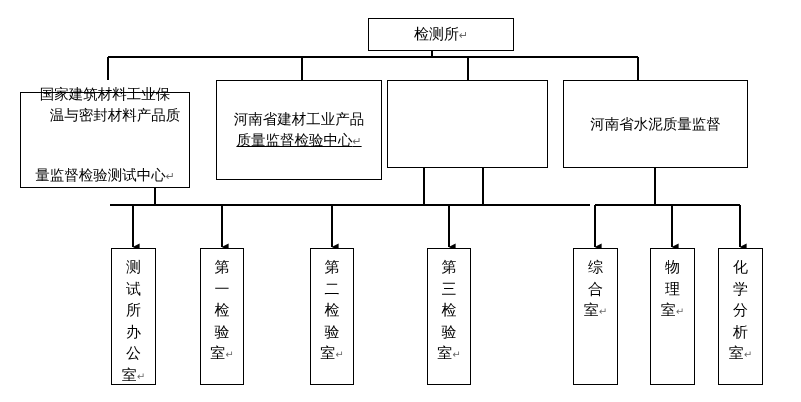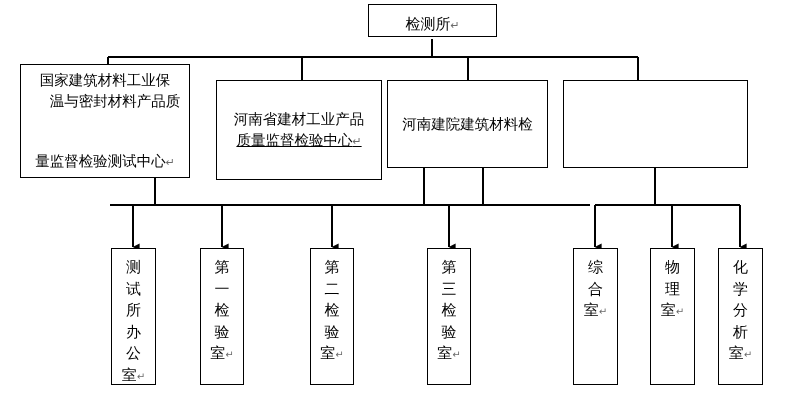--- a/index.html
+++ b/index.html
@@ -88,7 +88,7 @@
     </g>
   </svg>
 
-  <div class="node h root" style="left:368px;top:4px;width:129px;height:33px;align-items:flex-end;">
+  <div class="node h root" style="left:368px;top:18px;width:146px;height:33px;">
     <span class="txt">
         <span style="display: block;">检测所<span class="ret">↵</span></span>
       </span>

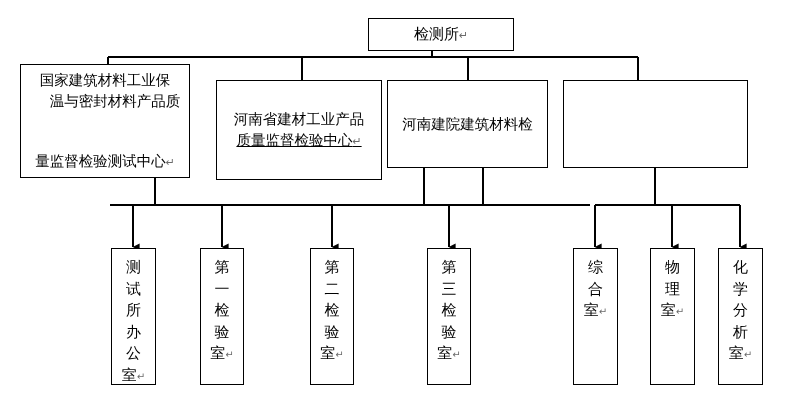--- a/index.html
+++ b/index.html
@@ -94,7 +94,7 @@
       </span>
   </div>
 
-  <div class="node h" style="left:20px;top:64px;width:170px;height:114px;">
+  <div class="node h" style="left:20px;top:92px;width:170px;height:96px;align-items:flex-end;">
     <span class="txt">
         <span style="display: block;">国家建筑材料工业保</span>
         <span style="display: block; margin-left: 20px;">温与密封材料产品质</span>

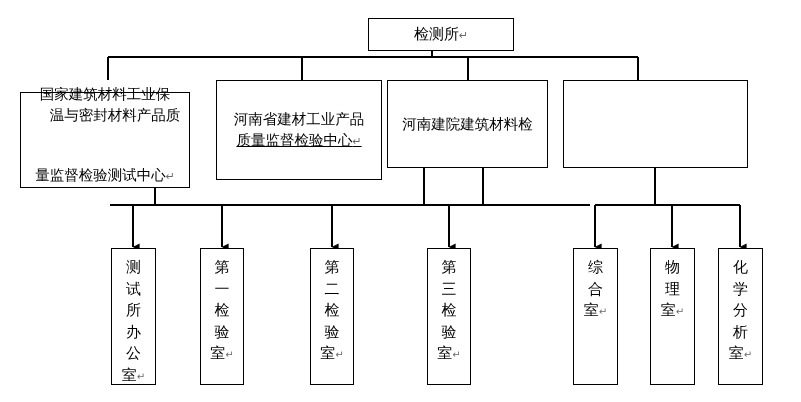--- a/index.html
+++ b/index.html
@@ -109,7 +109,6 @@
   </div>
   <div class="node h" style="left:387px;top:80px;width:161px;height:88px;">
     <span class="txt">
-        <span style="display: block;">河南建院建筑材料检</span>
       </span>
   </div>
   <div class="node h" style="left:563px;top:80px;width:185px;height:88px;">

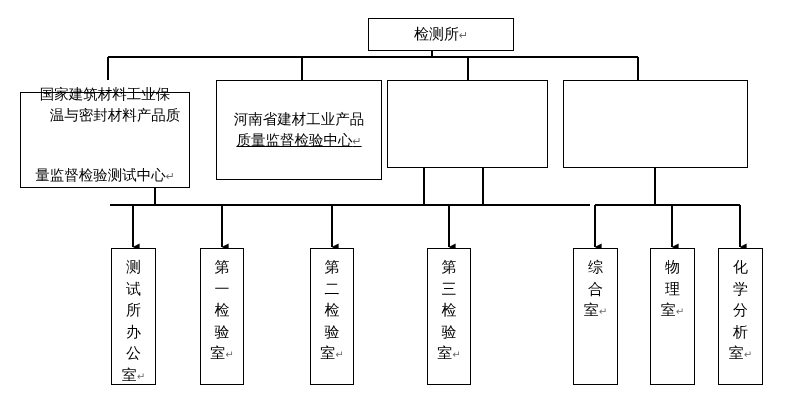--- a/index.html
+++ b/index.html
@@ -113,6 +113,7 @@
   </div>
   <div class="node h" style="left:563px;top:80px;width:185px;height:88px;">
     <span class="txt">
+        <span style="display: block;">河南省水泥质量监督</span>
       </span>
   </div>
 

